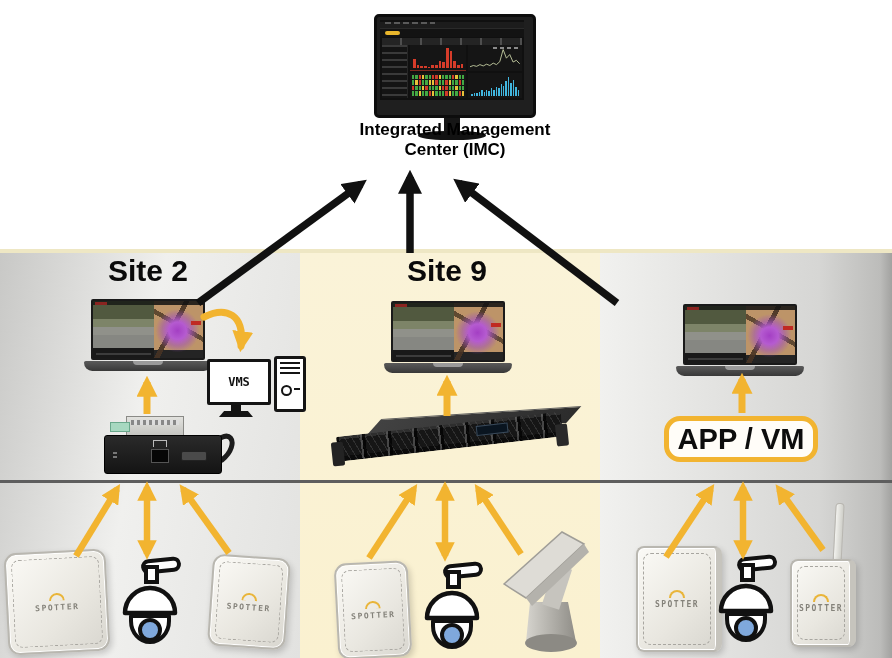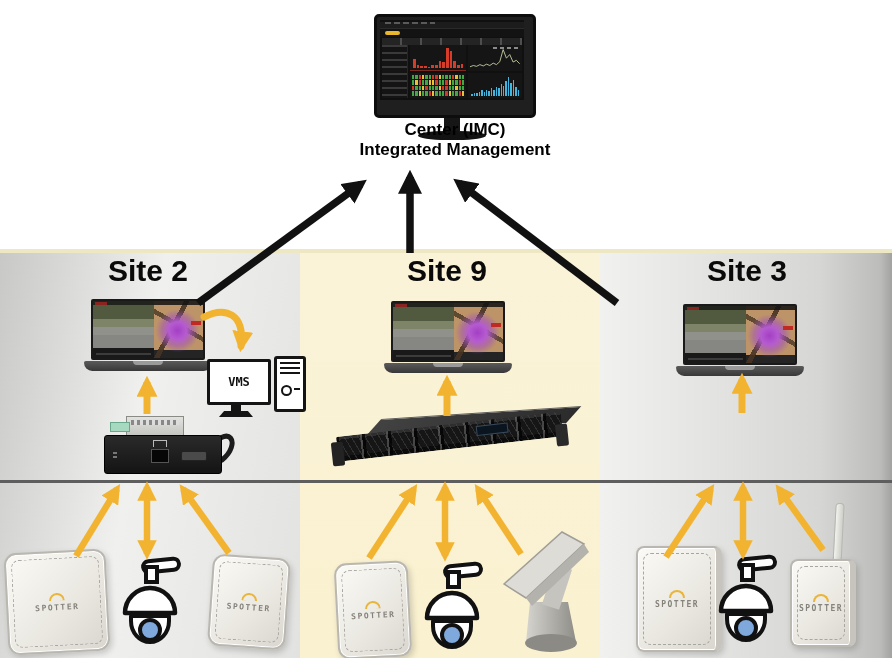--- a/index.html
+++ b/index.html
@@ -262,8 +262,8 @@
     <div class="m-base"></div>
   </div>
   <div class="abs imc-label">
+    <div>Integrated Management</div>
     <div>Center (IMC)</div>
-    <div>Integrated Management</div>
   </div>
 
   <div class="abs laptop" style="left:84px;top:299px;">

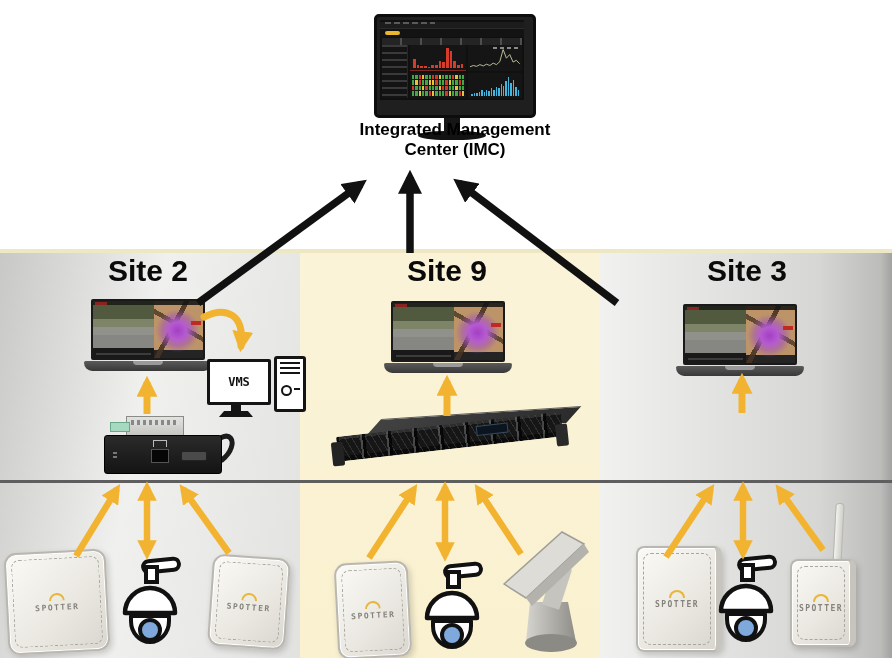--- a/index.html
+++ b/index.html
@@ -132,7 +132,6 @@
 
   <div class="abs site-h" style="left:48px;">Site 2</div>
   <div class="abs site-h" style="left:347px;">Site 9</div>
-  <div class="abs site-h" style="left:647px;">Site 3</div>
 
   <div class="abs imc">
     <div class="bezel">

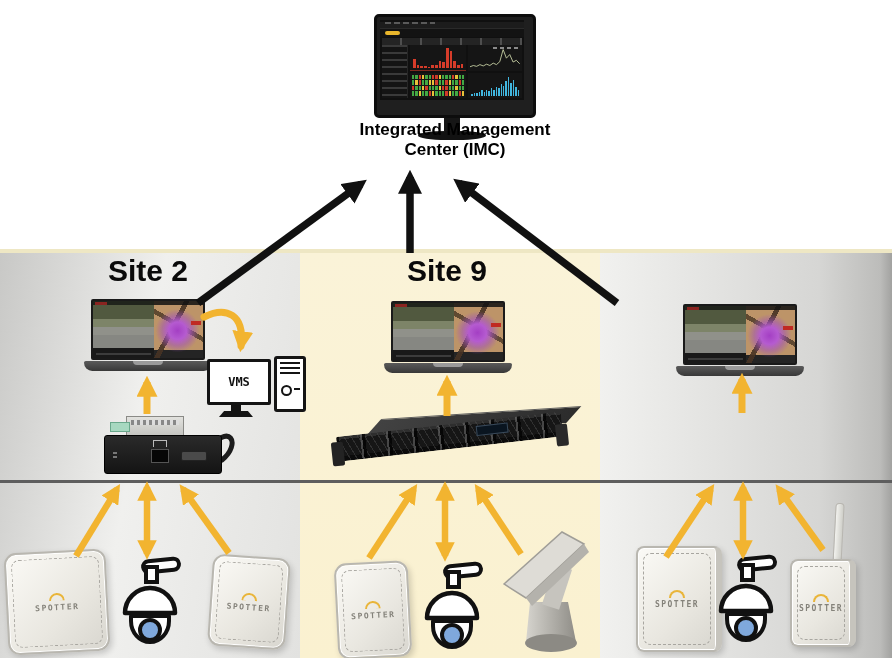--- a/index.html
+++ b/index.html
@@ -322,6 +322,9 @@
     <div class="srv-ear-r"></div>
   </div>
 
+  <div class="abs appvm">
+    <span>APP / VM</span>
+  </div>
 
   <div class="spanel tilt-l" style="left:6px;top:551px;width:102px;height:102px;">
     <div class="spotlogo">

